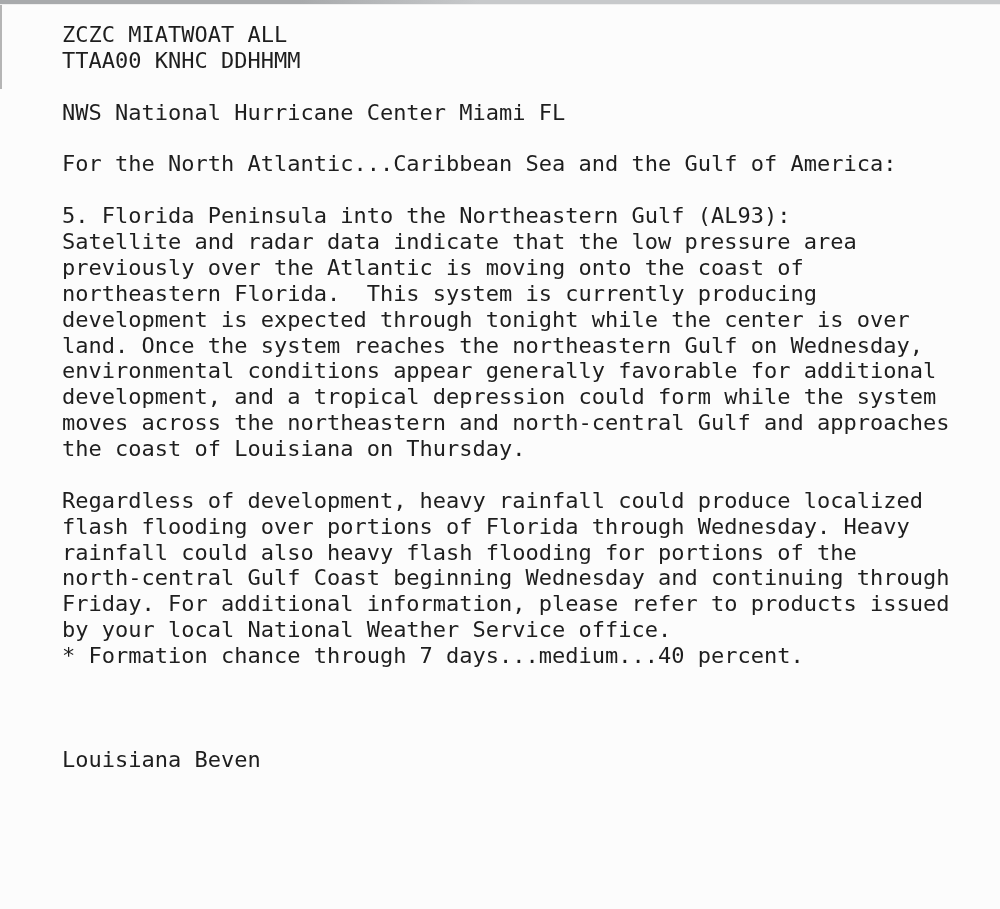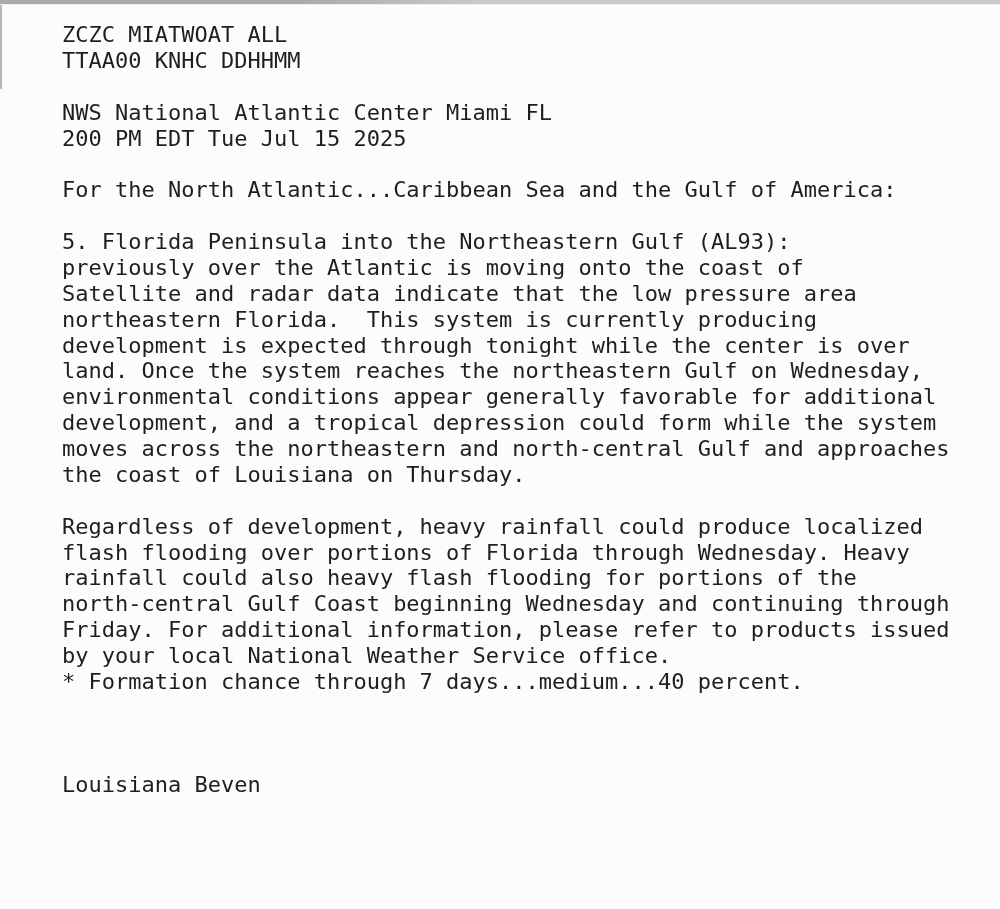--- a/index.html
+++ b/index.html
@@ -70,7 +70,7 @@
       <div class="line">ZCZC MIATWOAT ALL</div>
       <div class="line">TTAA00 KNHC DDHHMM</div>
       <div class="line"></div>
-      <div class="line">NWS National Atlantic Center Miami FL</div>
+      <div class="line">NWS National Hurricane Center Miami FL</div>
       <div class="line">200 PM EDT Tue Jul 15 2025</div>
       <div class="line"></div>
       <div class="line">For the North Atlantic...Caribbean Sea and the Gulf of America:</div>

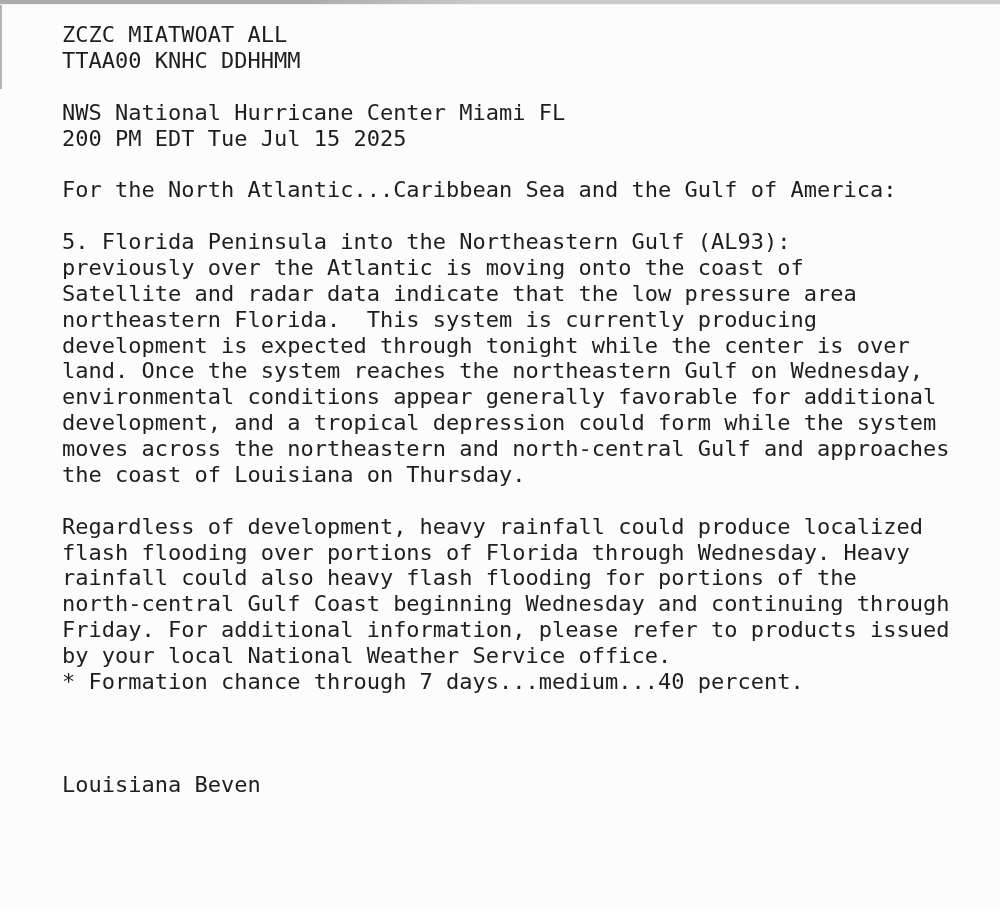--- a/index.html
+++ b/index.html
@@ -71,7 +71,6 @@
       <div class="line">TTAA00 KNHC DDHHMM</div>
       <div class="line"></div>
       <div class="line">NWS National Hurricane Center Miami FL</div>
-      <div class="line">200 PM EDT Tue Jul 15 2025</div>
       <div class="line"></div>
       <div class="line">For the North Atlantic...Caribbean Sea and the Gulf of America:</div>
       <div class="line"></div>

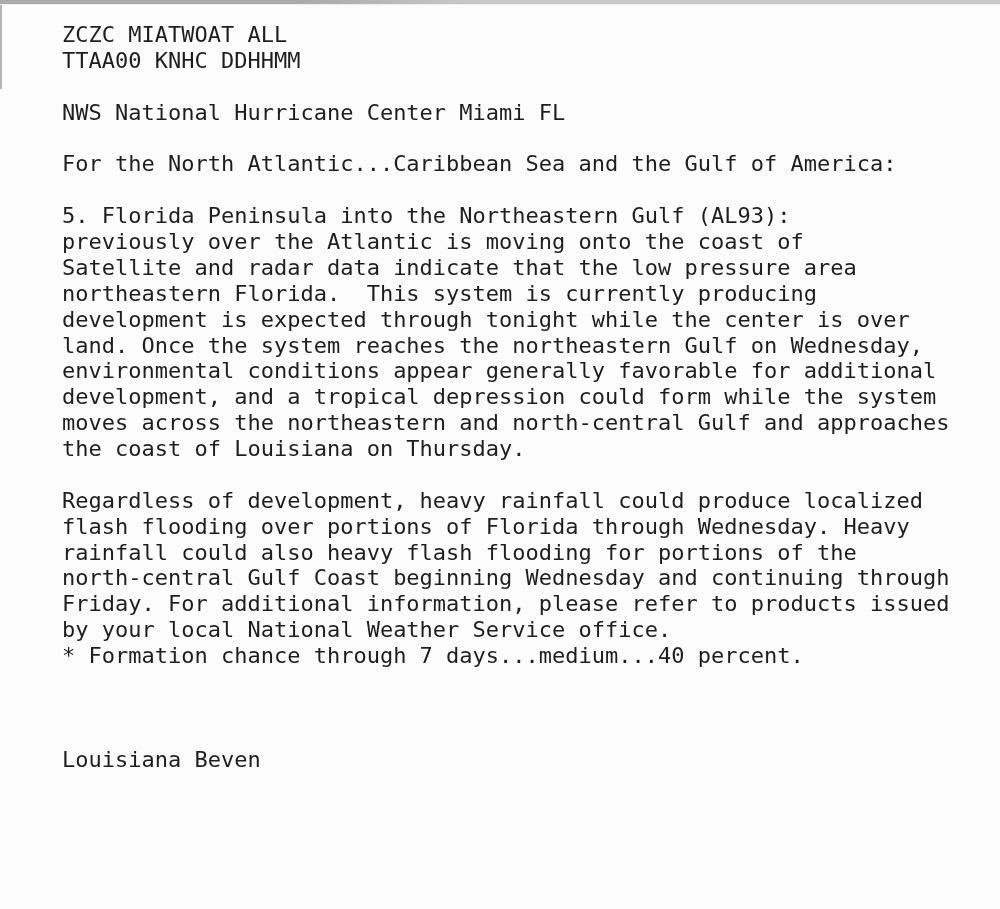--- a/index.html
+++ b/index.html
@@ -75,8 +75,8 @@
       <div class="line">For the North Atlantic...Caribbean Sea and the Gulf of America:</div>
       <div class="line"></div>
       <div class="line">5. Florida Peninsula into the Northeastern Gulf (AL93):</div>
+      <div class="line">Satellite and radar data indicate that the low pressure area</div>
       <div class="line">previously over the Atlantic is moving onto the coast of</div>
-      <div class="line">Satellite and radar data indicate that the low pressure area</div>
       <div class="line">northeastern Florida.  This system is currently producing</div>
       <div class="line">development is expected through tonight while the center is over</div>
       <div class="line">land. Once the system reaches the northeastern Gulf on Wednesday,</div>

